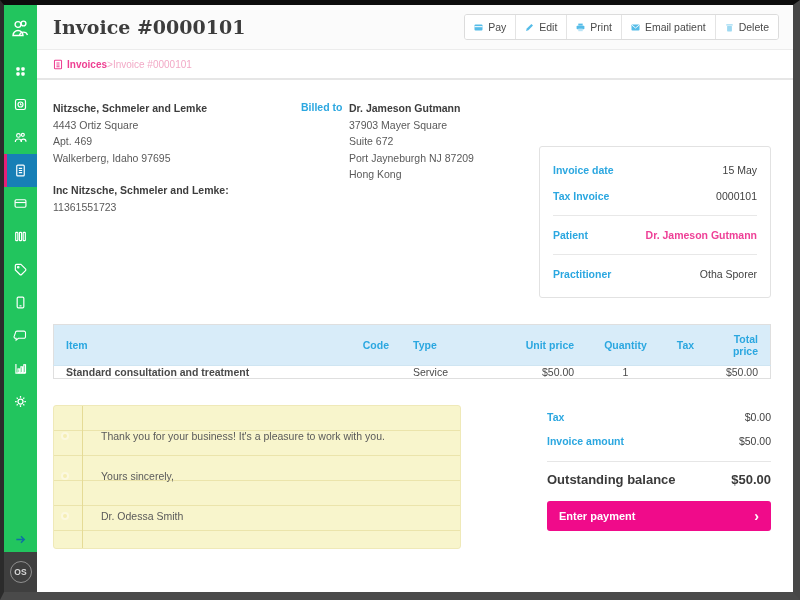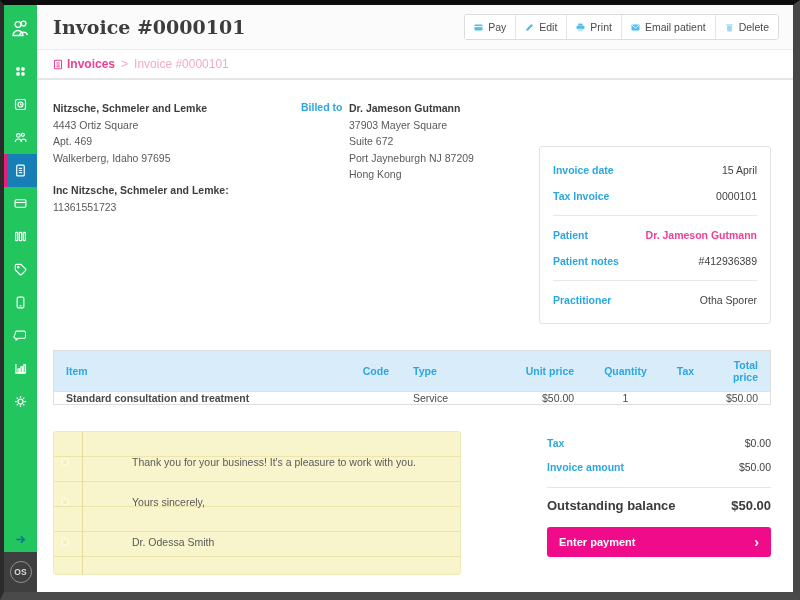--- a/index.html
+++ b/index.html
@@ -34,7 +34,7 @@
   .action-btn:last-child { border-right:none; }
 
   .breadcrumb-bar { height:30px; background:#fff; border-bottom:2px solid #e6e6e6;
-    display:flex; align-items:center; padding:0 16px; gap:6px; font-size:12px; flex-shrink:0; }
+    display:flex; align-items:center; padding:0 16px; font-size:10px; flex-shrink:0; }
   .bc-root { color:#ee3f92; font-weight:700; display:flex; align-items:center; gap:4px; cursor:pointer; }
   .bc-sep, .bc-current { color:#f2a9c6; }
 

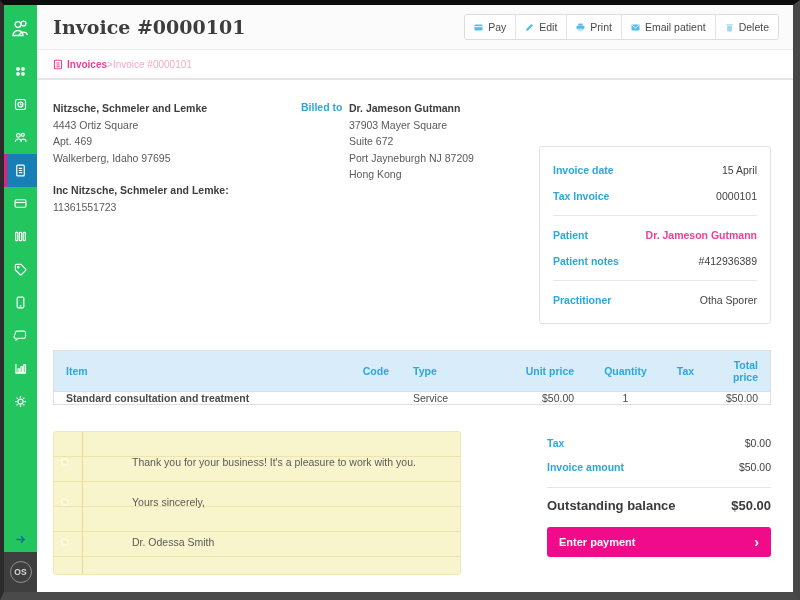--- a/index.html
+++ b/index.html
@@ -315,7 +315,7 @@
         <div class="info-box">
           <div class="info-row">
             <span class="label-blue">Invoice date</span>
-            <span class="info-value">15 April</span>
+            <span class="info-value">15 May</span>
           </div>
           <div class="info-row">
             <span class="label-blue">Tax Invoice</span>

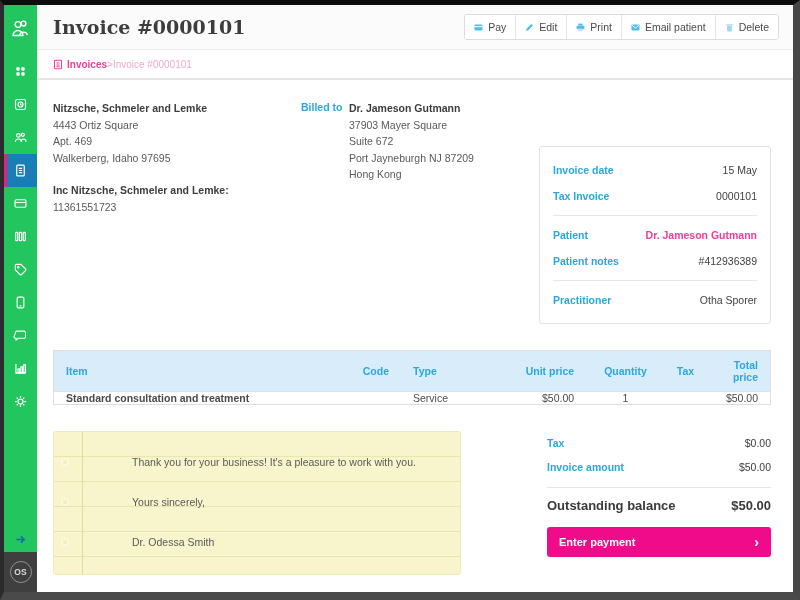--- a/index.html
+++ b/index.html
@@ -326,10 +326,6 @@
             <span class="label-blue">Patient</span>
             <span class="link-pink">Dr. Jameson Gutmann</span>
           </div>
-          <div class="info-row">
-            <span class="label-blue">Patient notes</span>
-            <span class="info-value">#412936389</span>
-          </div>
           <div class="info-divider"></div>
           <div class="info-row">
             <span class="label-blue">Practitioner</span>

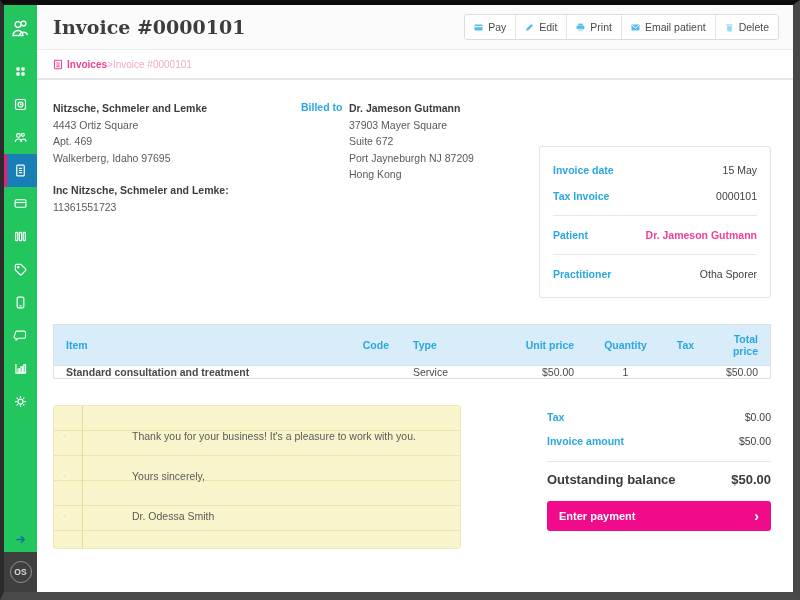--- a/index.html
+++ b/index.html
@@ -76,7 +76,7 @@
   .note-row { height:40px; display:flex; align-items:center; position:relative; padding-left:47px; }
   .note-bullet { position:absolute; left:7px; width:8px; height:8px; border-radius:50%;
     background:#f5eeb4; border:2px solid #fbf8e0; }
-  .note-text { font-size:10.5px; color:#5a5a5a;margin-left:31px; }
+  .note-text { font-size:10.5px; color:#5a5a5a; }
 
   .totals { margin-left:auto; width:224px; flex-shrink:0; }
   .t-row { display:flex; justify-content:space-between; align-items:center; padding:6px 0; font-size:10.5px; }

